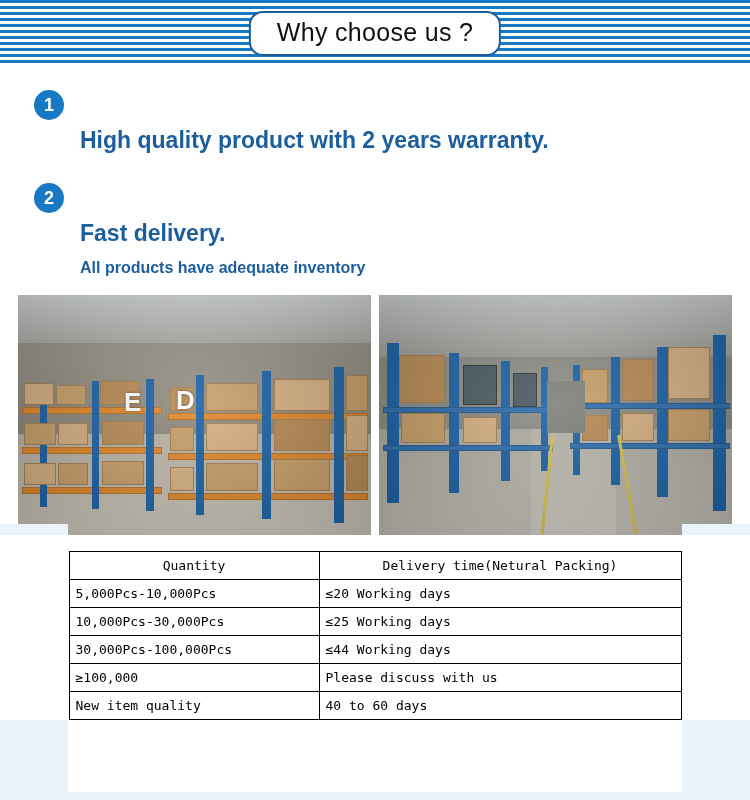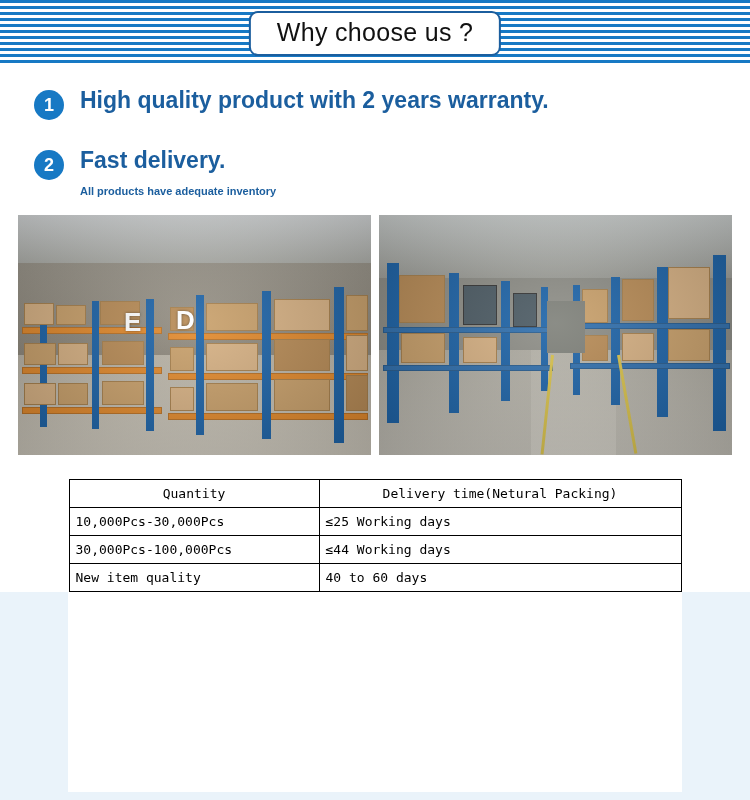--- a/index.html
+++ b/index.html
@@ -35,7 +35,7 @@
     transform: translateX(-50%);
     background: #ffffff;
     border: 2px solid #1b5e9e;
-    border-radius: 9px;
+    border-radius: 14px;
     padding: 5px 26px 7px 26px;
     white-space: nowrap;
   }

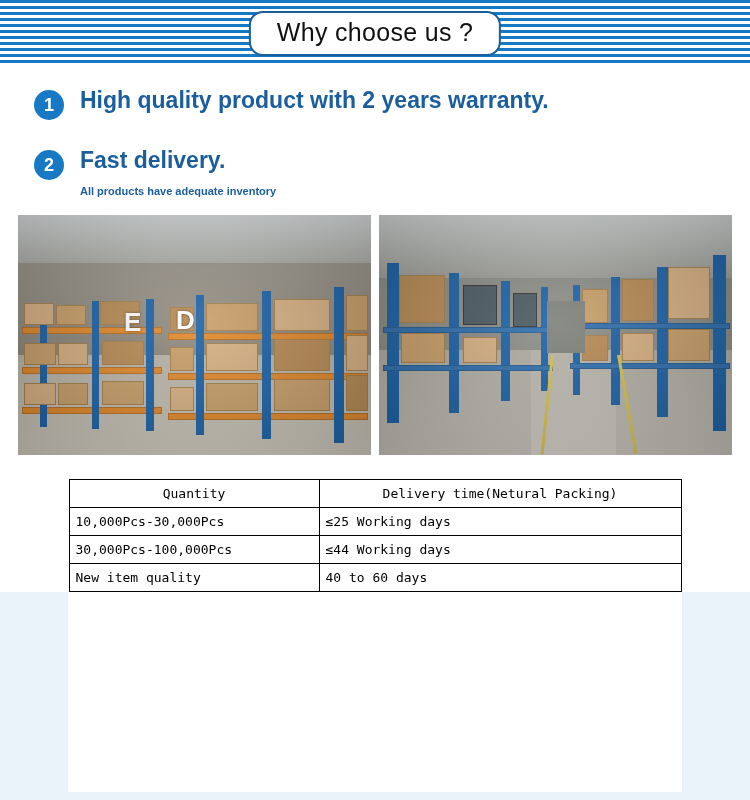--- a/index.html
+++ b/index.html
@@ -72,6 +72,7 @@
   }
   .point-text-wrap {
     margin-left: 16px;
+    margin-top: 40px;
   }
   .point-main {
     font-size: 23px;

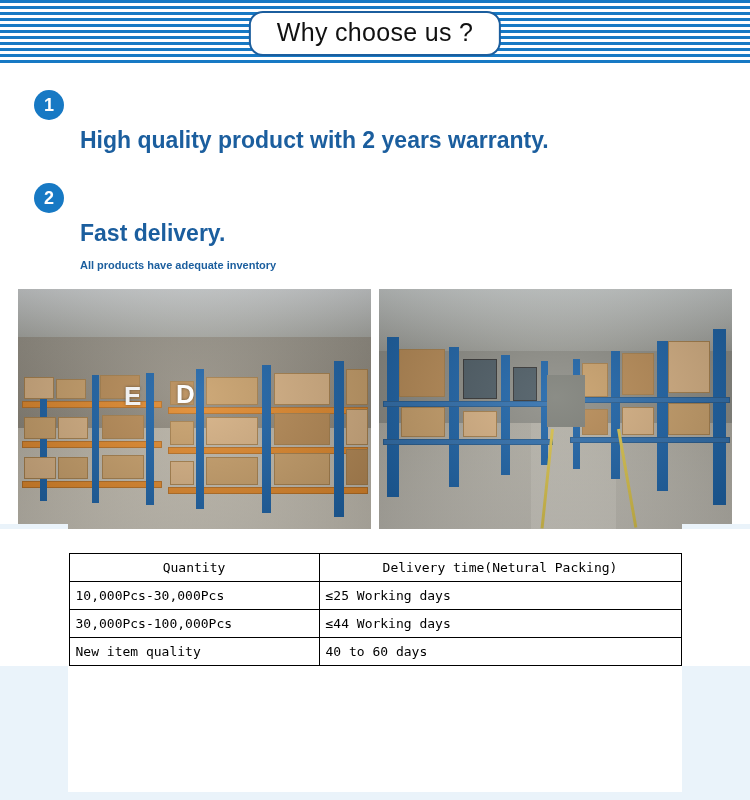--- a/index.html
+++ b/index.html
@@ -81,7 +81,7 @@
     line-height: 1.1;
   }
   .point-sub {
-    font-size: 11px;
+    font-size: 16px;
     font-weight: bold;
     color: #1b5e9e;
     margin-top: 12px;

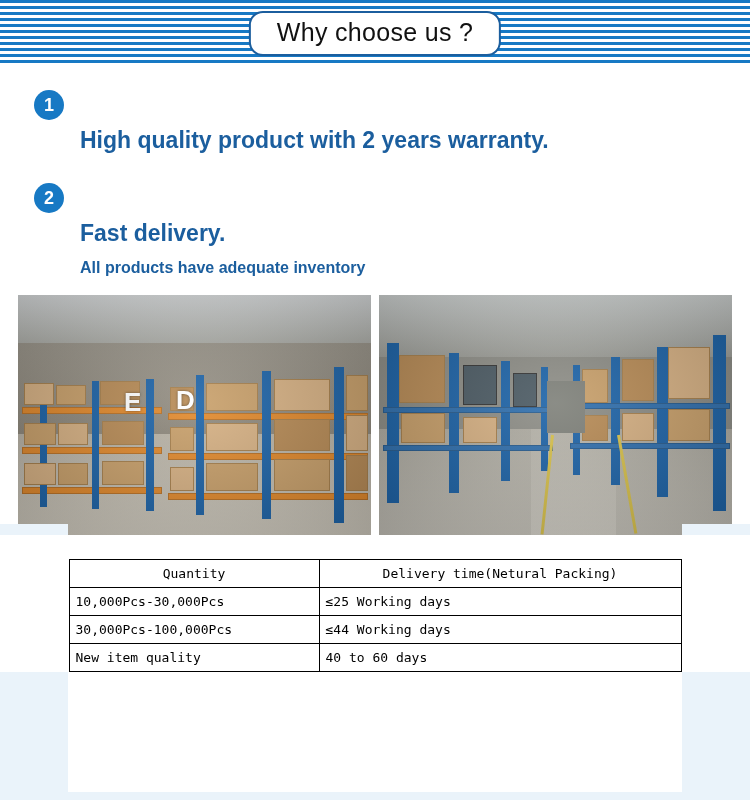--- a/index.html
+++ b/index.html
@@ -165,7 +165,7 @@
 
   
   .table-zone {
-    padding: 24px 0 0 0;
+    padding: 16px 0 0 0;
     background: #ffffff;
   }
   table.delivery {

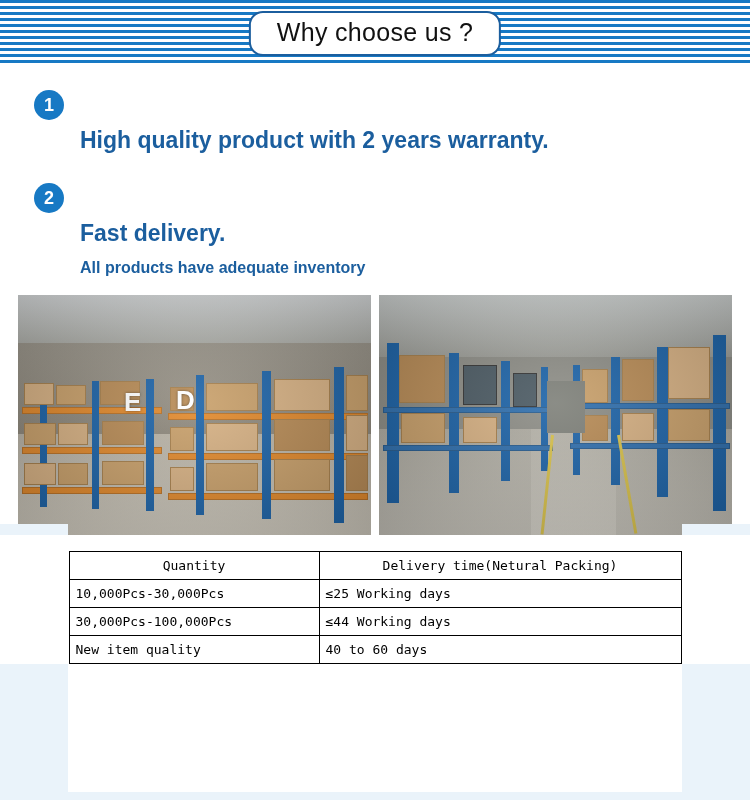--- a/index.html
+++ b/index.html
@@ -346,6 +346,10 @@
       </thead>
       <tbody>
         <tr>
+          <td>5,000Pcs-10,000Pcs</td>
+          <td>≤20 Working days</td>
+        </tr>
+        <tr>
           <td>10,000Pcs-30,000Pcs</td>
           <td>≤25 Working days</td>
         </tr>

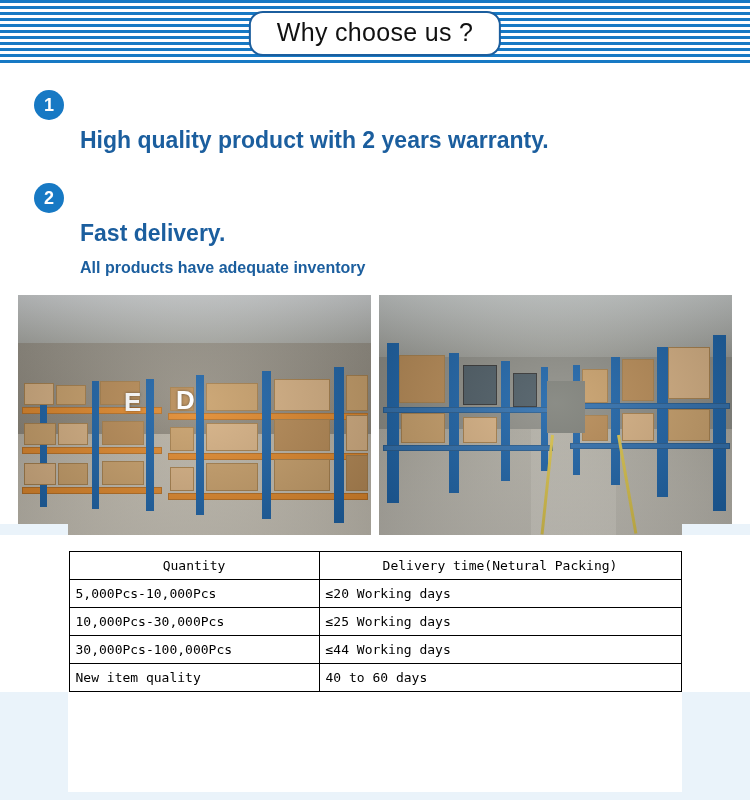--- a/index.html
+++ b/index.html
@@ -358,6 +358,10 @@
           <td>≤44 Working days</td>
         </tr>
         <tr>
+          <td>≥100,000</td>
+          <td>Please discuss with us</td>
+        </tr>
+        <tr>
           <td>New item quality</td>
           <td>40 to 60 days</td>
         </tr>

